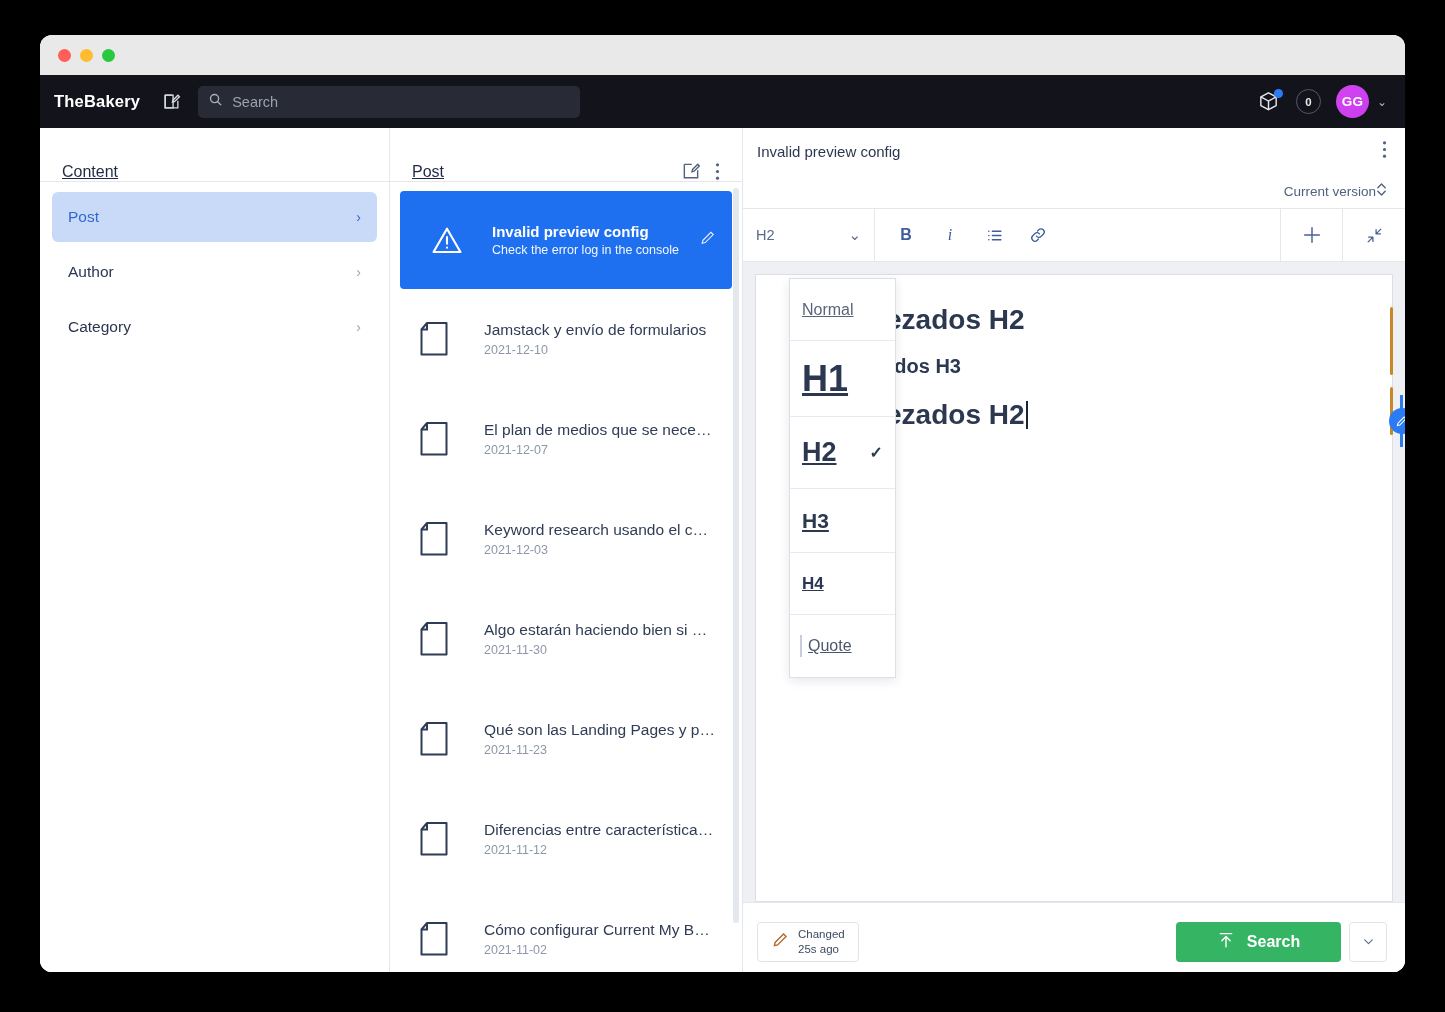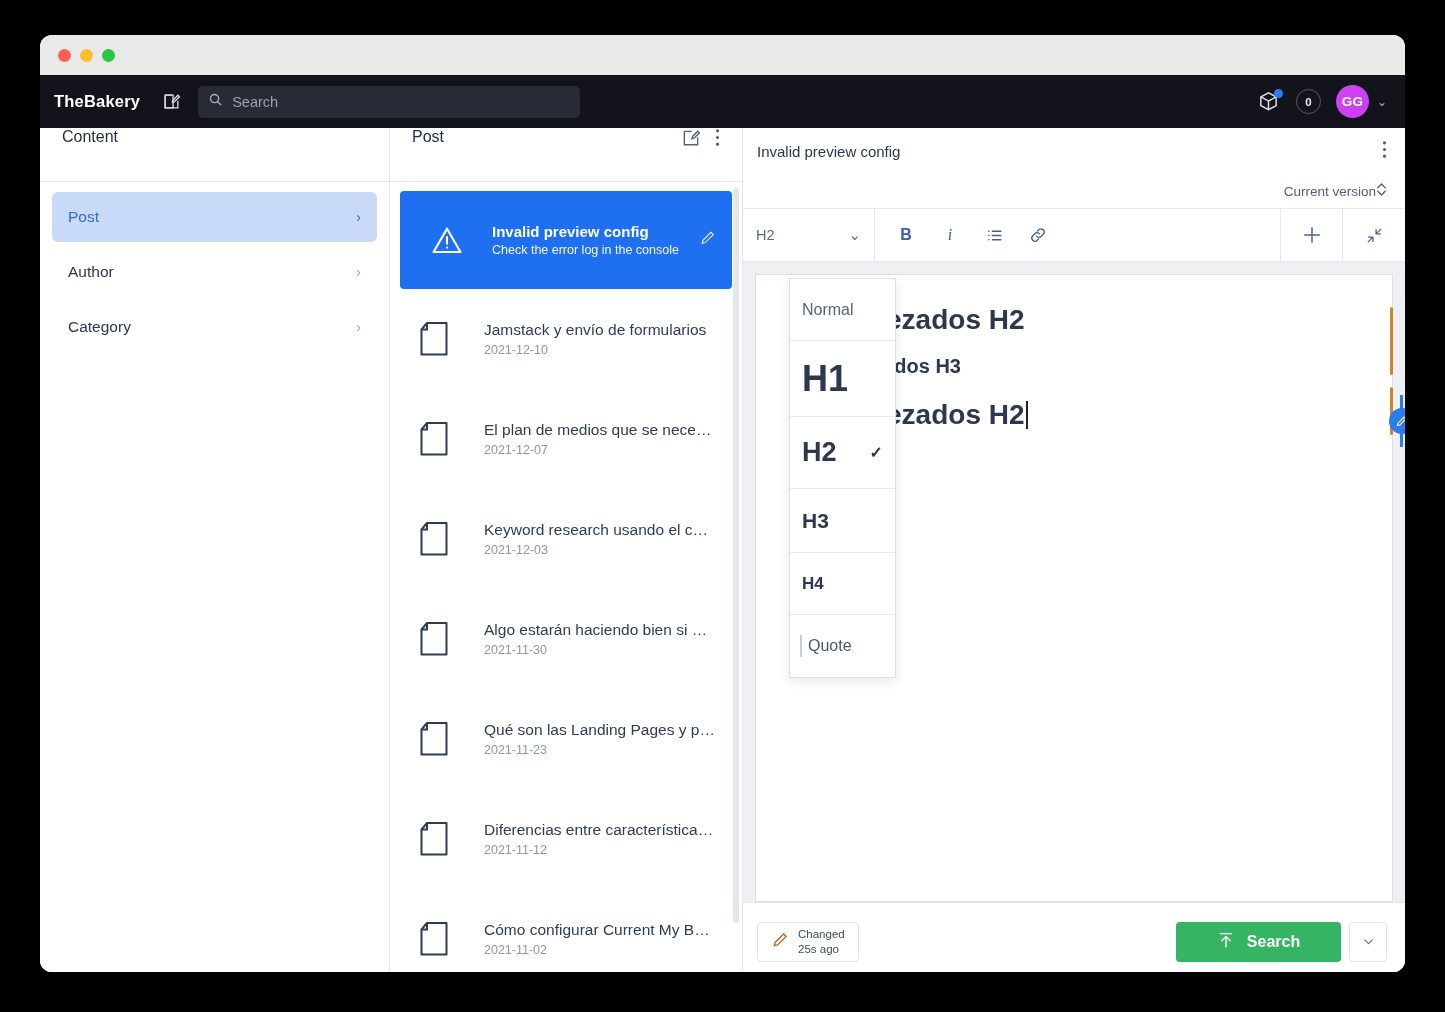--- a/index.html
+++ b/index.html
@@ -149,10 +149,11 @@
     height: 54px;
     border-bottom: 1px solid #e4e7ec;
     display: flex;
-    align-items: flex-start;
+    align-items: flex-end;
     padding: 0 22px;
     color: #1f2a44;
     font-size: 16px;
+    text-decoration: underline;
   }
   .pane-head .spacer { flex: 1; }
   .pane-head .hicon { color: #53617f; margin-left: 14px; cursor: pointer; display:flex; }

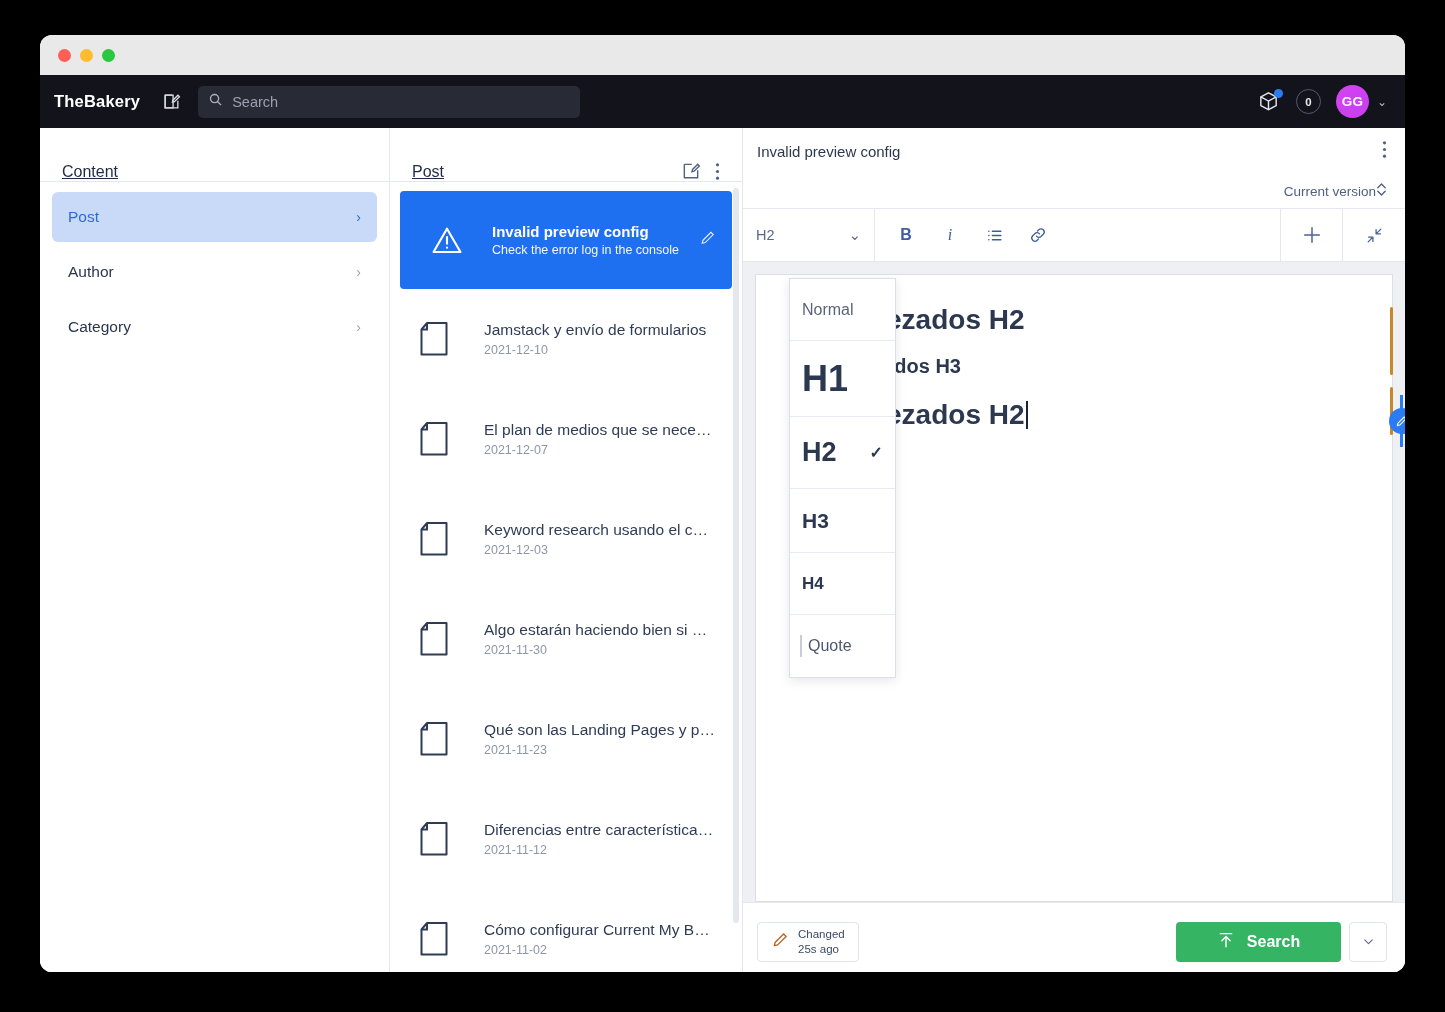--- a/index.html
+++ b/index.html
@@ -408,7 +408,7 @@
     position: relative;
   }
   .style-opt:last-child { border-bottom: none; }
-  .style-opt .lbl { flex: 1; }
+  .style-opt .lbl { flex: 1; text-decoration: underline; }
   .style-opt .tick { color: #2c3750; font-size: 16px; }
   .opt-normal { height: 62px; font-size: 16px; color: #5a6478; }
   .opt-h1 { height: 76px; font-size: 36px; font-weight: 700; }

